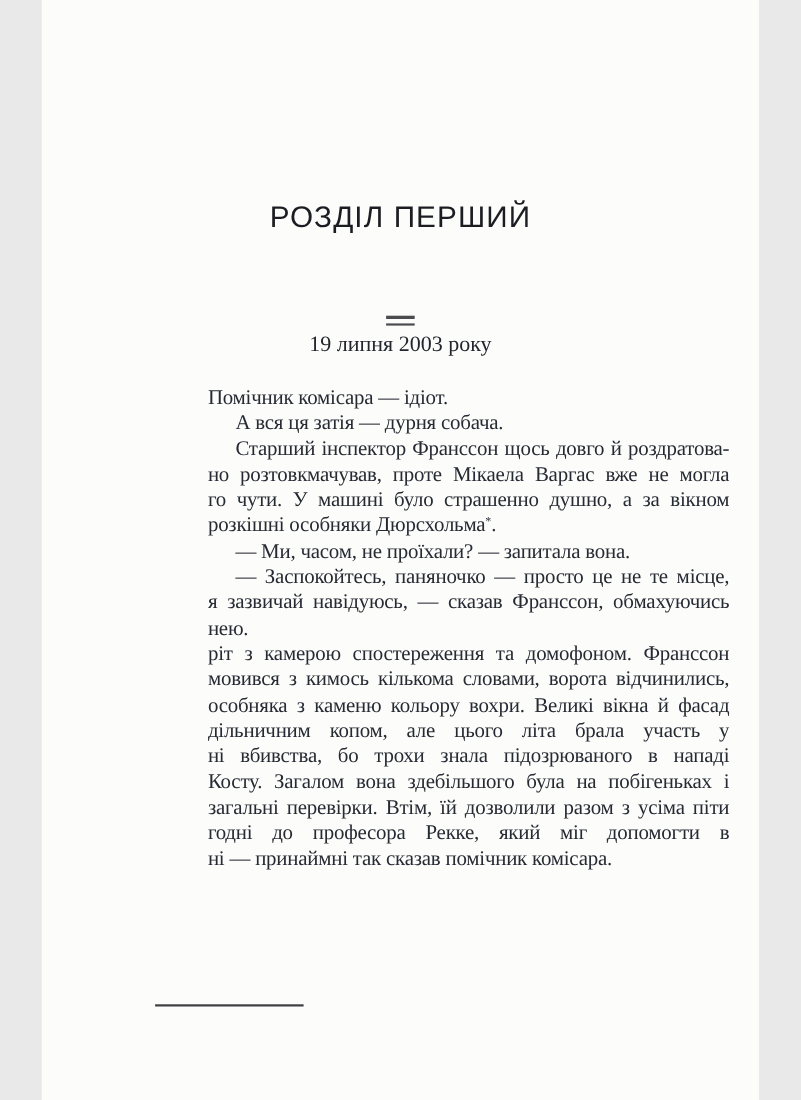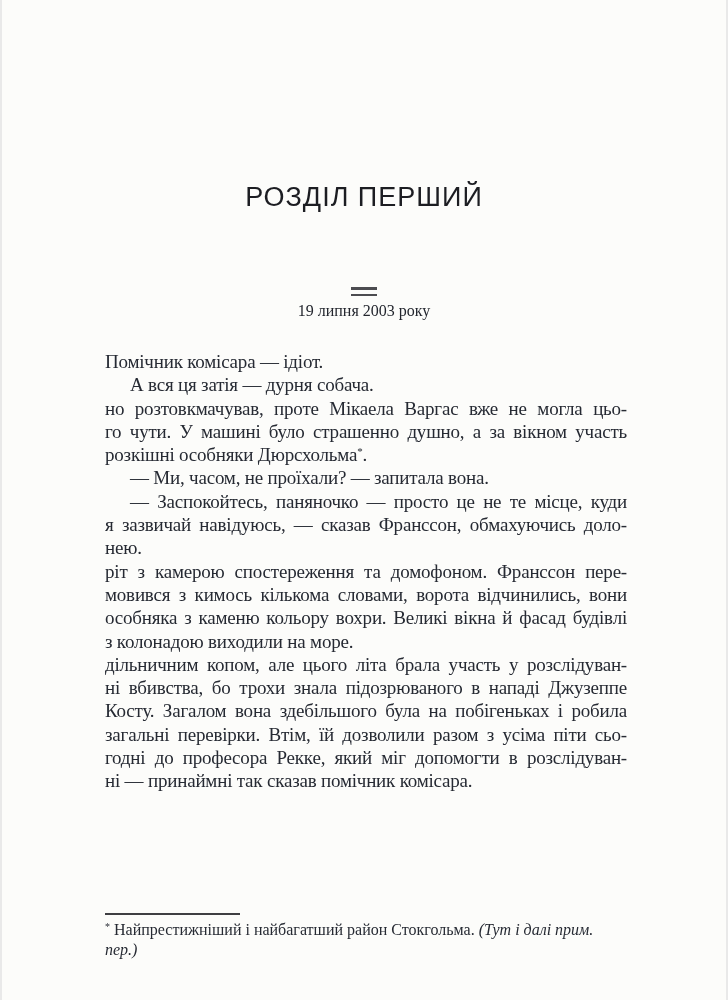--- a/index.html
+++ b/index.html
@@ -9,7 +9,7 @@
   }
   .page {
     position: relative;
-    width: 724px;
+    width: 652px;
     height: 1000px;
     margin: 0 auto;
     background: #fcfcfa;

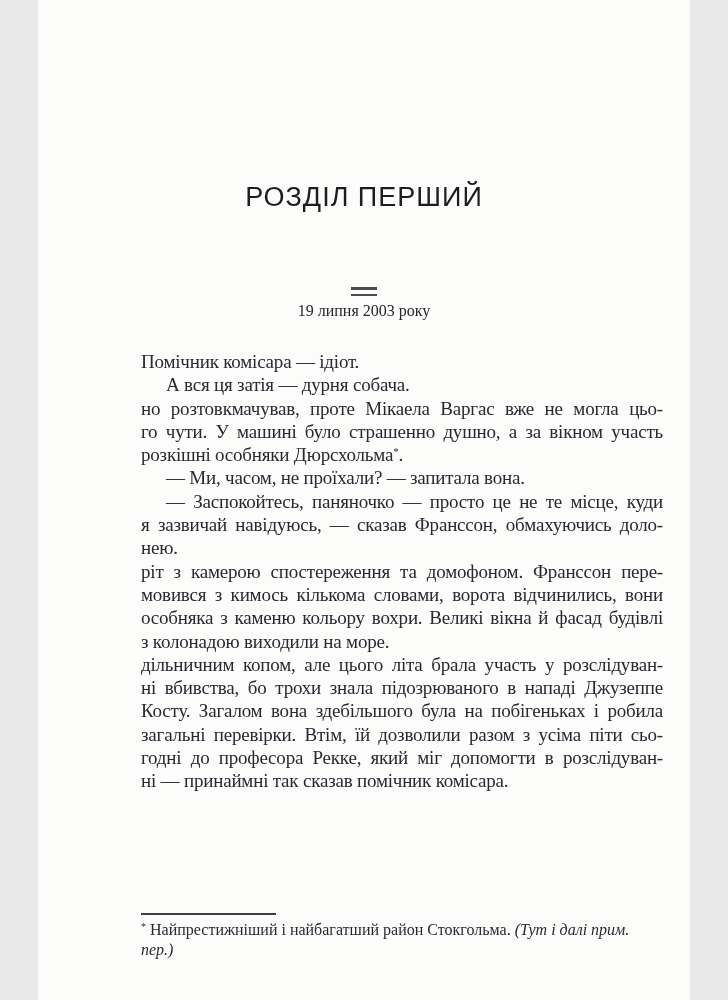--- a/index.html
+++ b/index.html
@@ -48,7 +48,7 @@
     left: 0;
     width: 100%;
     text-align: center;
-    font-size: 16px;
+    font-size: 20px;
     color: #23262e;
   }
   .body-text {

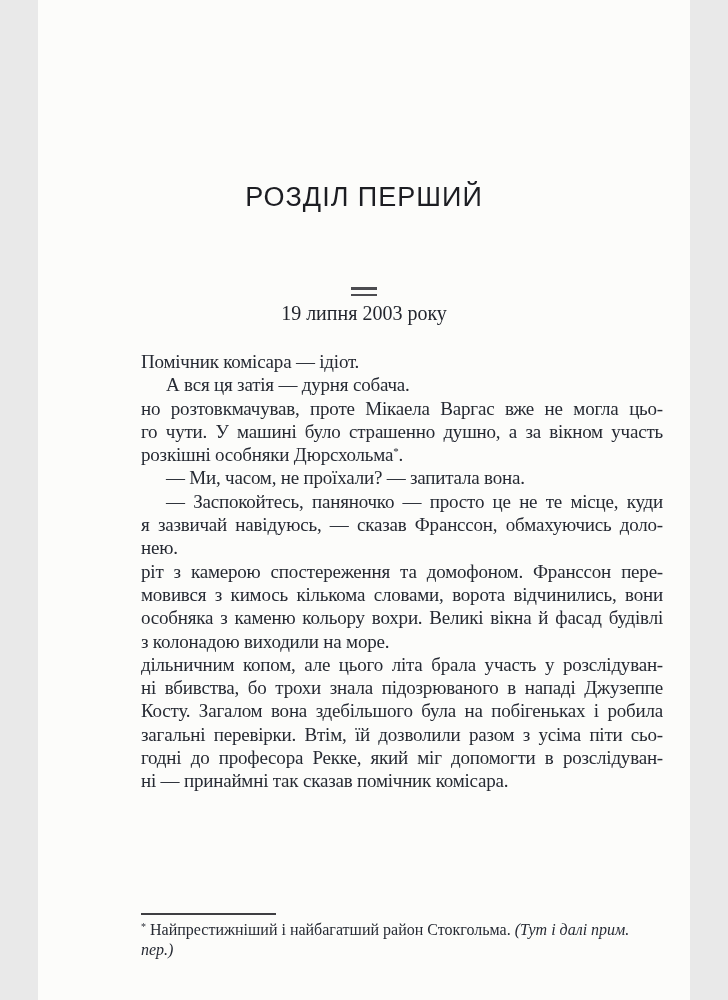--- a/index.html
+++ b/index.html
@@ -65,6 +65,7 @@
     overflow: hidden;
     text-align: left;
     white-space: nowrap;
+    margin-left: 48px;
   }
   .bodyline.just {
     text-align: justify;

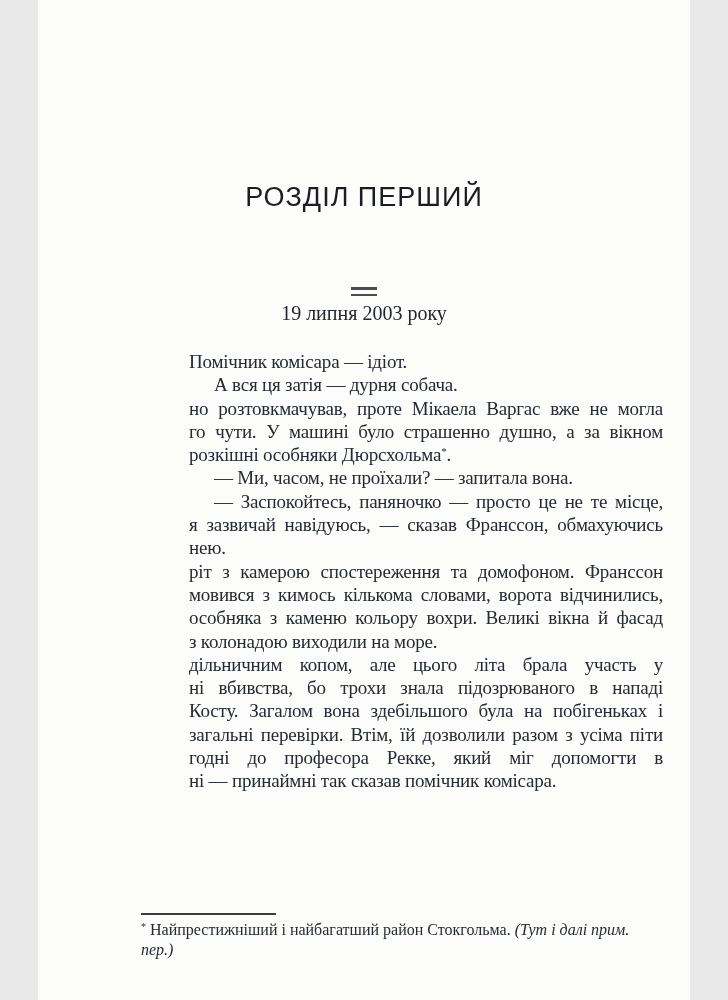--- a/index.html
+++ b/index.html
@@ -118,6 +118,7 @@
   <div class="body-text">
       <div class="bodyline">Помічник комісара — ідіот.</div>
       <div class="bodyline indent">А вся ця затія — дурня собача.</div>
+      <div class="bodyline just indent">Старший інспектор Франссон щось довго й роздратова-</div>
       <div class="bodyline just">но розтовкмачував, проте Мікаела Варгас вже не могла цьо-</div>
       <div class="bodyline just">го чути. У машині було страшенно душно, а за вікном участь</div>
       <div class="bodyline">розкішні особняки Дюрсхольма<sup>*</sup>.</div>

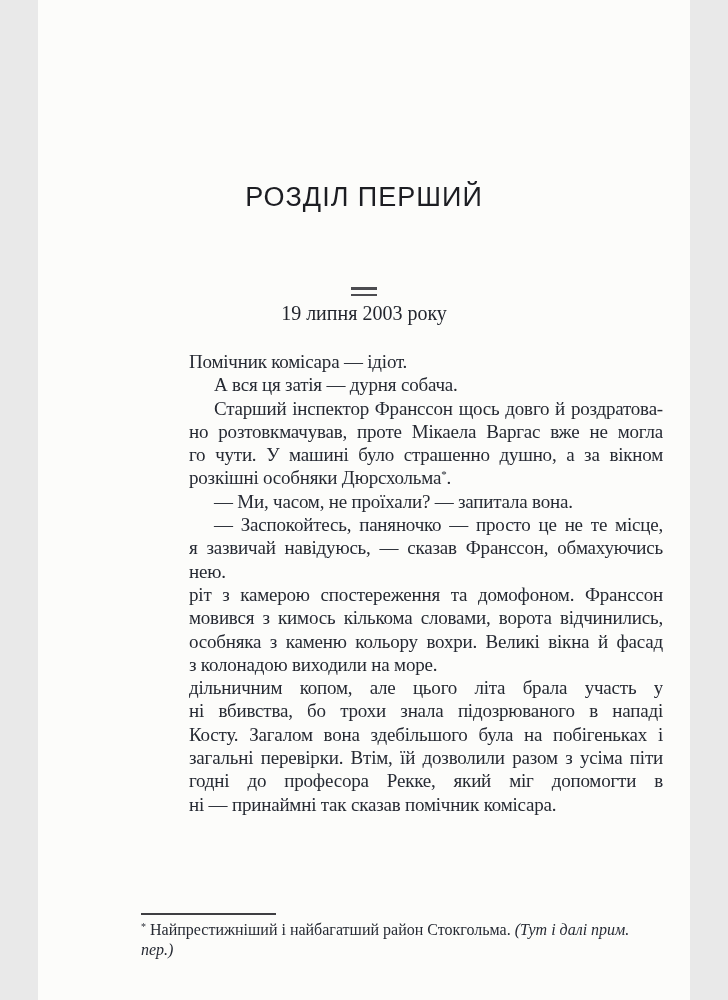--- a/index.html
+++ b/index.html
@@ -129,7 +129,6 @@
       <div class="bodyline just">ріт з камерою спостереження та домофоном. Франссон пере-</div>
       <div class="bodyline just">мовився з кимось кількома словами, ворота відчинились, вони</div>
       <div class="bodyline just">особняка з каменю кольору вохри. Великі вікна й фасад будівлі</div>
-      <div class="bodyline">з колонадою виходили на море.</div>
       <div class="bodyline just">дільничним копом, але цього літа брала участь у розслідуван-</div>
       <div class="bodyline just">ні вбивства, бо трохи знала підозрюваного в нападі Джузеппе</div>
       <div class="bodyline just">Косту. Загалом вона здебільшого була на побігеньках і робила</div>

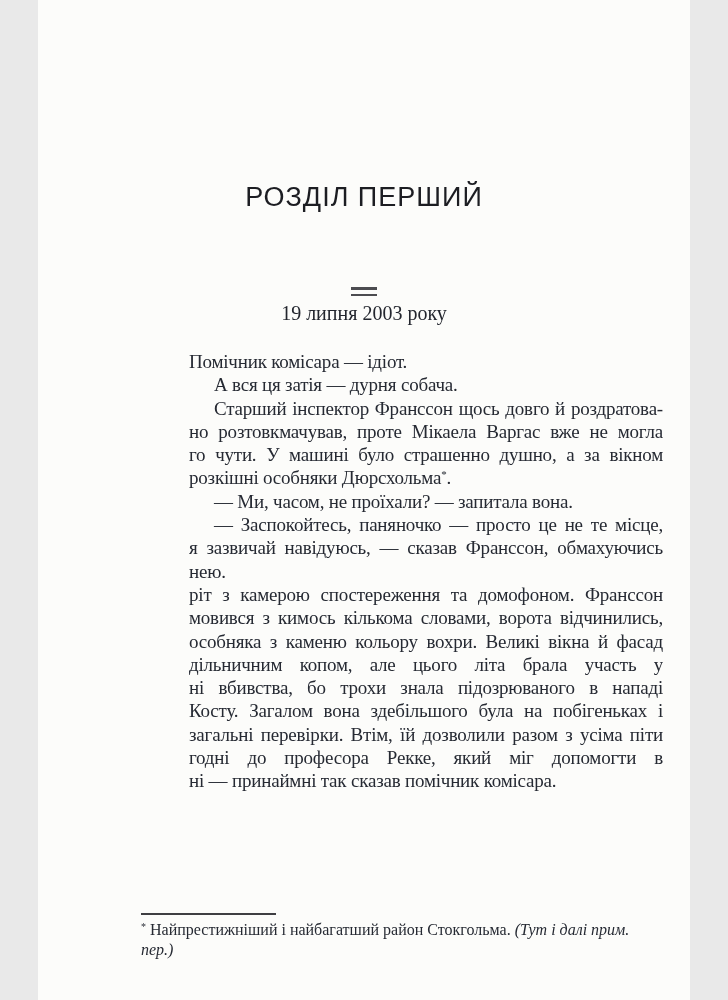--- a/index.html
+++ b/index.html
@@ -139,9 +139,6 @@
 
   <div class="footnote">
     <div class="footnote-rule"></div>
-    <div>
-      <sup>*</sup><span>Найпрестижніший і найбагатший район Стокгольма. </span><span class="it">(Тут і далі прим. пер.)</span>
-    </div>
   </div>
 
 </div>

